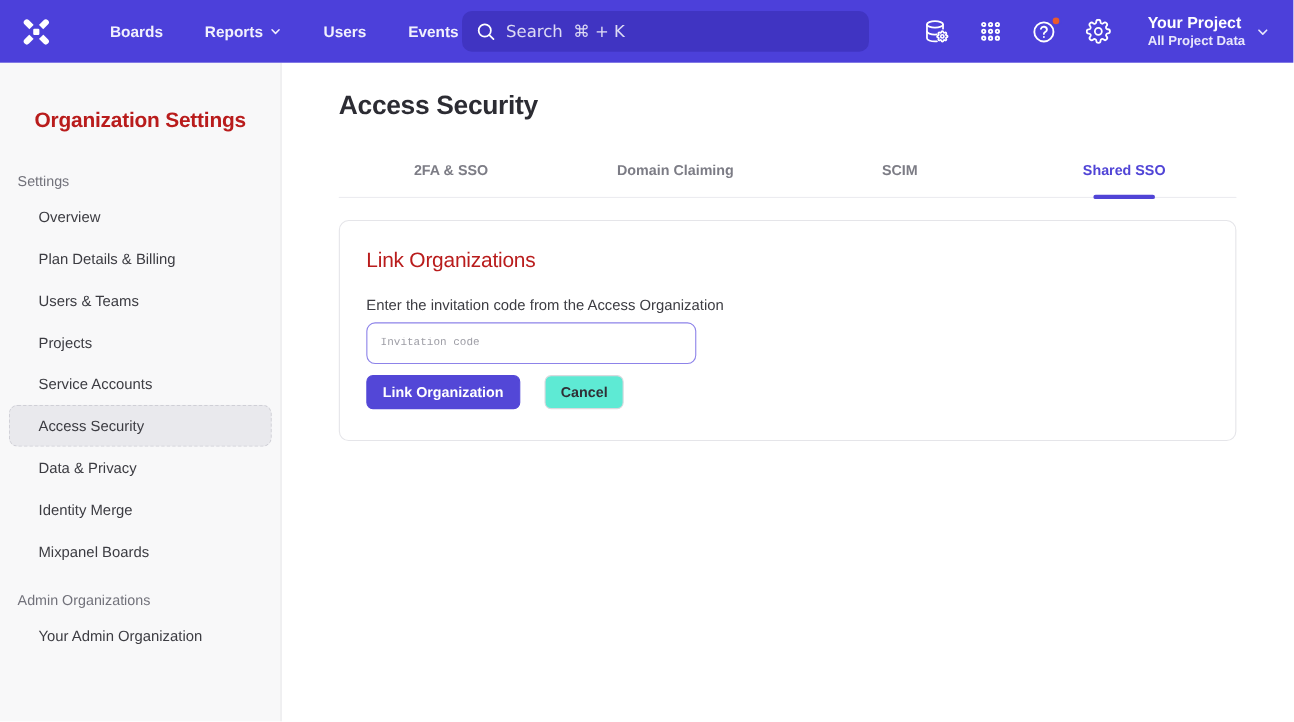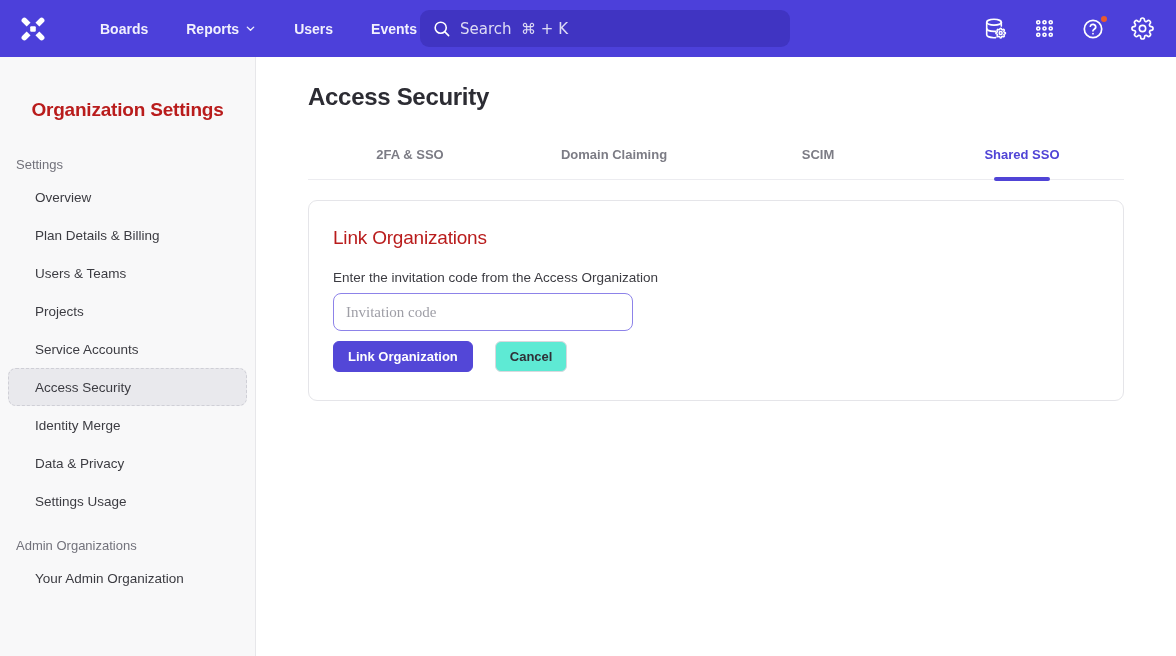--- a/index.html
+++ b/index.html
@@ -133,6 +133,15 @@
         <path d="M19.4 15a1.65 1.65 0 0 0 .33 1.82l.06.06a2 2 0 0 1-2.83 2.83l-.06-.06a1.65 1.65 0 0 0-1.82-.33 1.65 1.65 0 0 0-1 1.51V21a2 2 0 0 1-4 0v-.09A1.65 1.65 0 0 0 9 19.4a1.65 1.65 0 0 0-1.82.33l-.06.06a2 2 0 0 1-2.83-2.83l.06-.06a1.65 1.65 0 0 0 .33-1.82 1.65 1.65 0 0 0-1.51-1H3a2 2 0 0 1 0-4h.09A1.65 1.65 0 0 0 4.6 9a1.65 1.65 0 0 0-.33-1.82l-.06-.06a2 2 0 0 1 2.83-2.83l.06.06a1.65 1.65 0 0 0 1.82.33H9a1.65 1.65 0 0 0 1-1.51V3a2 2 0 0 1 4 0v.09a1.65 1.65 0 0 0 1 1.51 1.65 1.65 0 0 0 1.82-.33l.06-.06a2 2 0 0 1 2.83 2.83l-.06.06a1.65 1.65 0 0 0-.33 1.82V9a1.65 1.65 0 0 0 1.51 1H21a2 2 0 0 1 0 4h-.09a1.65 1.65 0 0 0-1.51 1z"></path>
       </svg>
     </button>
+    <div class="project-switcher">
+      <div>
+        <div class="project-name">Your Project</div>
+        <div class="project-scope">All Project Data</div>
+      </div>
+      <svg width="12" height="12" viewBox="0 0 24 24" fill="none" stroke="#e8e6fb" stroke-width="3" stroke-linecap="round" stroke-linejoin="round">
+          <path d="M5 9l7 7 7-7"></path>
+        </svg>
+    </div>
   </div>
 </nav>
 

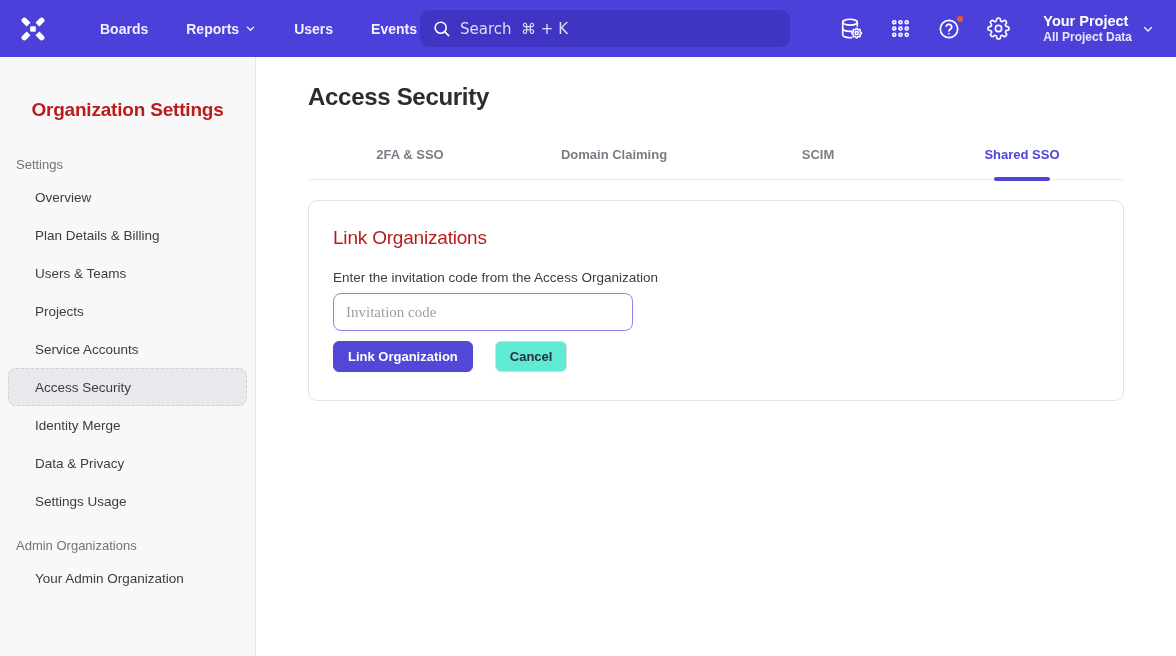--- a/index.html
+++ b/index.html
@@ -43,7 +43,7 @@
   .card { margin-top:20px; background:#fff; border:1px solid #e5e5e9; border-radius:9px; padding:26px 24px 28px; }
   .card-title { font-size:19px; font-weight:400; color:#b91c1c; letter-spacing:-0.2px; }
   .field-label { margin-top:21px; font-size:13.5px; color:#3c3c42; }
-  .invite-input { display:block; margin-top:8px; width:300px; height:38px; border:1.5px solid #8d83e9; border-radius:8px; padding:16px 12px; font-size:15px; color:#2c2c33; outline:none; font-family:Liberation Serif, serif; }
+  .invite-input { display:block; margin-top:8px; width:300px; height:38px; border:1.5px solid #8d83e9; border-radius:8px; padding:16px 12px; font-size:10px; color:#2c2c33; outline:none; font-family:Liberation Mono, monospace; }
   .invite-input::placeholder { color:#9e9ea6; opacity:1; }
   .btn-row { margin-top:10px; display:flex; align-items:center; gap:22px; }
   .btn { border-radius:6px; font-size:13px; font-weight:600; padding:0 14px; height:31px; cursor:pointer; font-family:"Liberation Sans",sans-serif; }

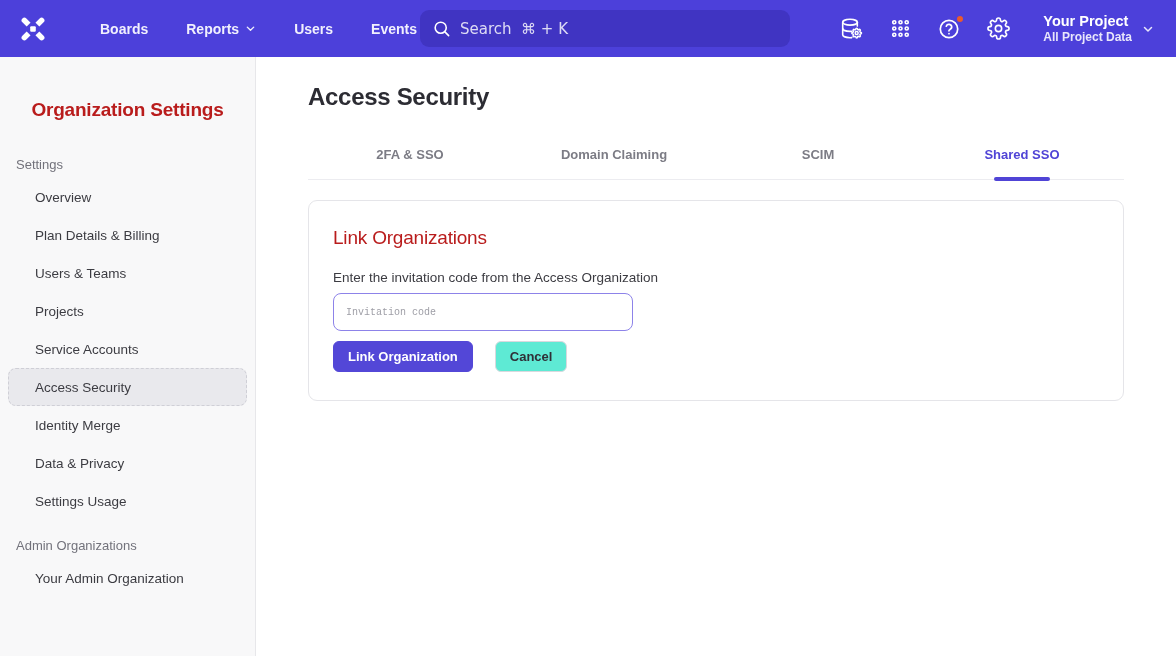--- a/index.html
+++ b/index.html
@@ -170,10 +170,10 @@
         <span>Access Security</span>
       </div>
     <div class="side-item">
+        <span>Data &amp; Privacy</span>
+      </div>
+    <div class="side-item">
         <span>Identity Merge</span>
-      </div>
-    <div class="side-item">
-        <span>Data &amp; Privacy</span>
       </div>
     <div class="side-item">
         <span>Settings Usage</span>

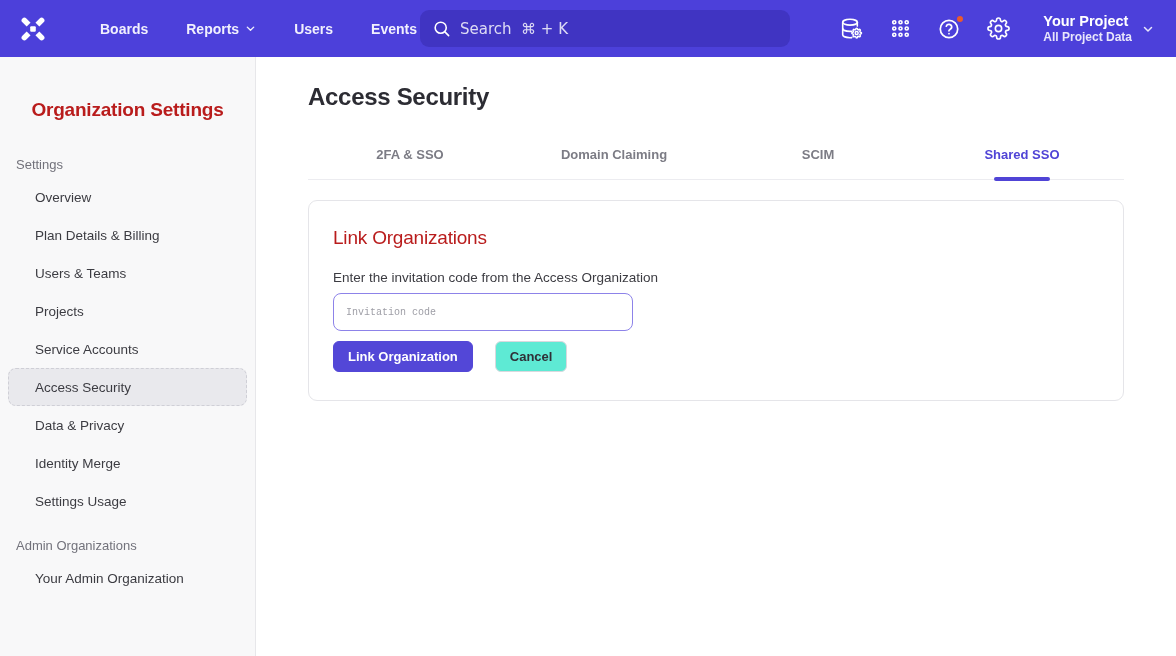--- a/index.html
+++ b/index.html
@@ -176,7 +176,7 @@
         <span>Identity Merge</span>
       </div>
     <div class="side-item">
-        <span>Settings Usage</span>
+        <span>Mixpanel Boards</span>
       </div>
 
     <div class="side-section-label" style="margin-top:18px;">Admin Organizations</div>

